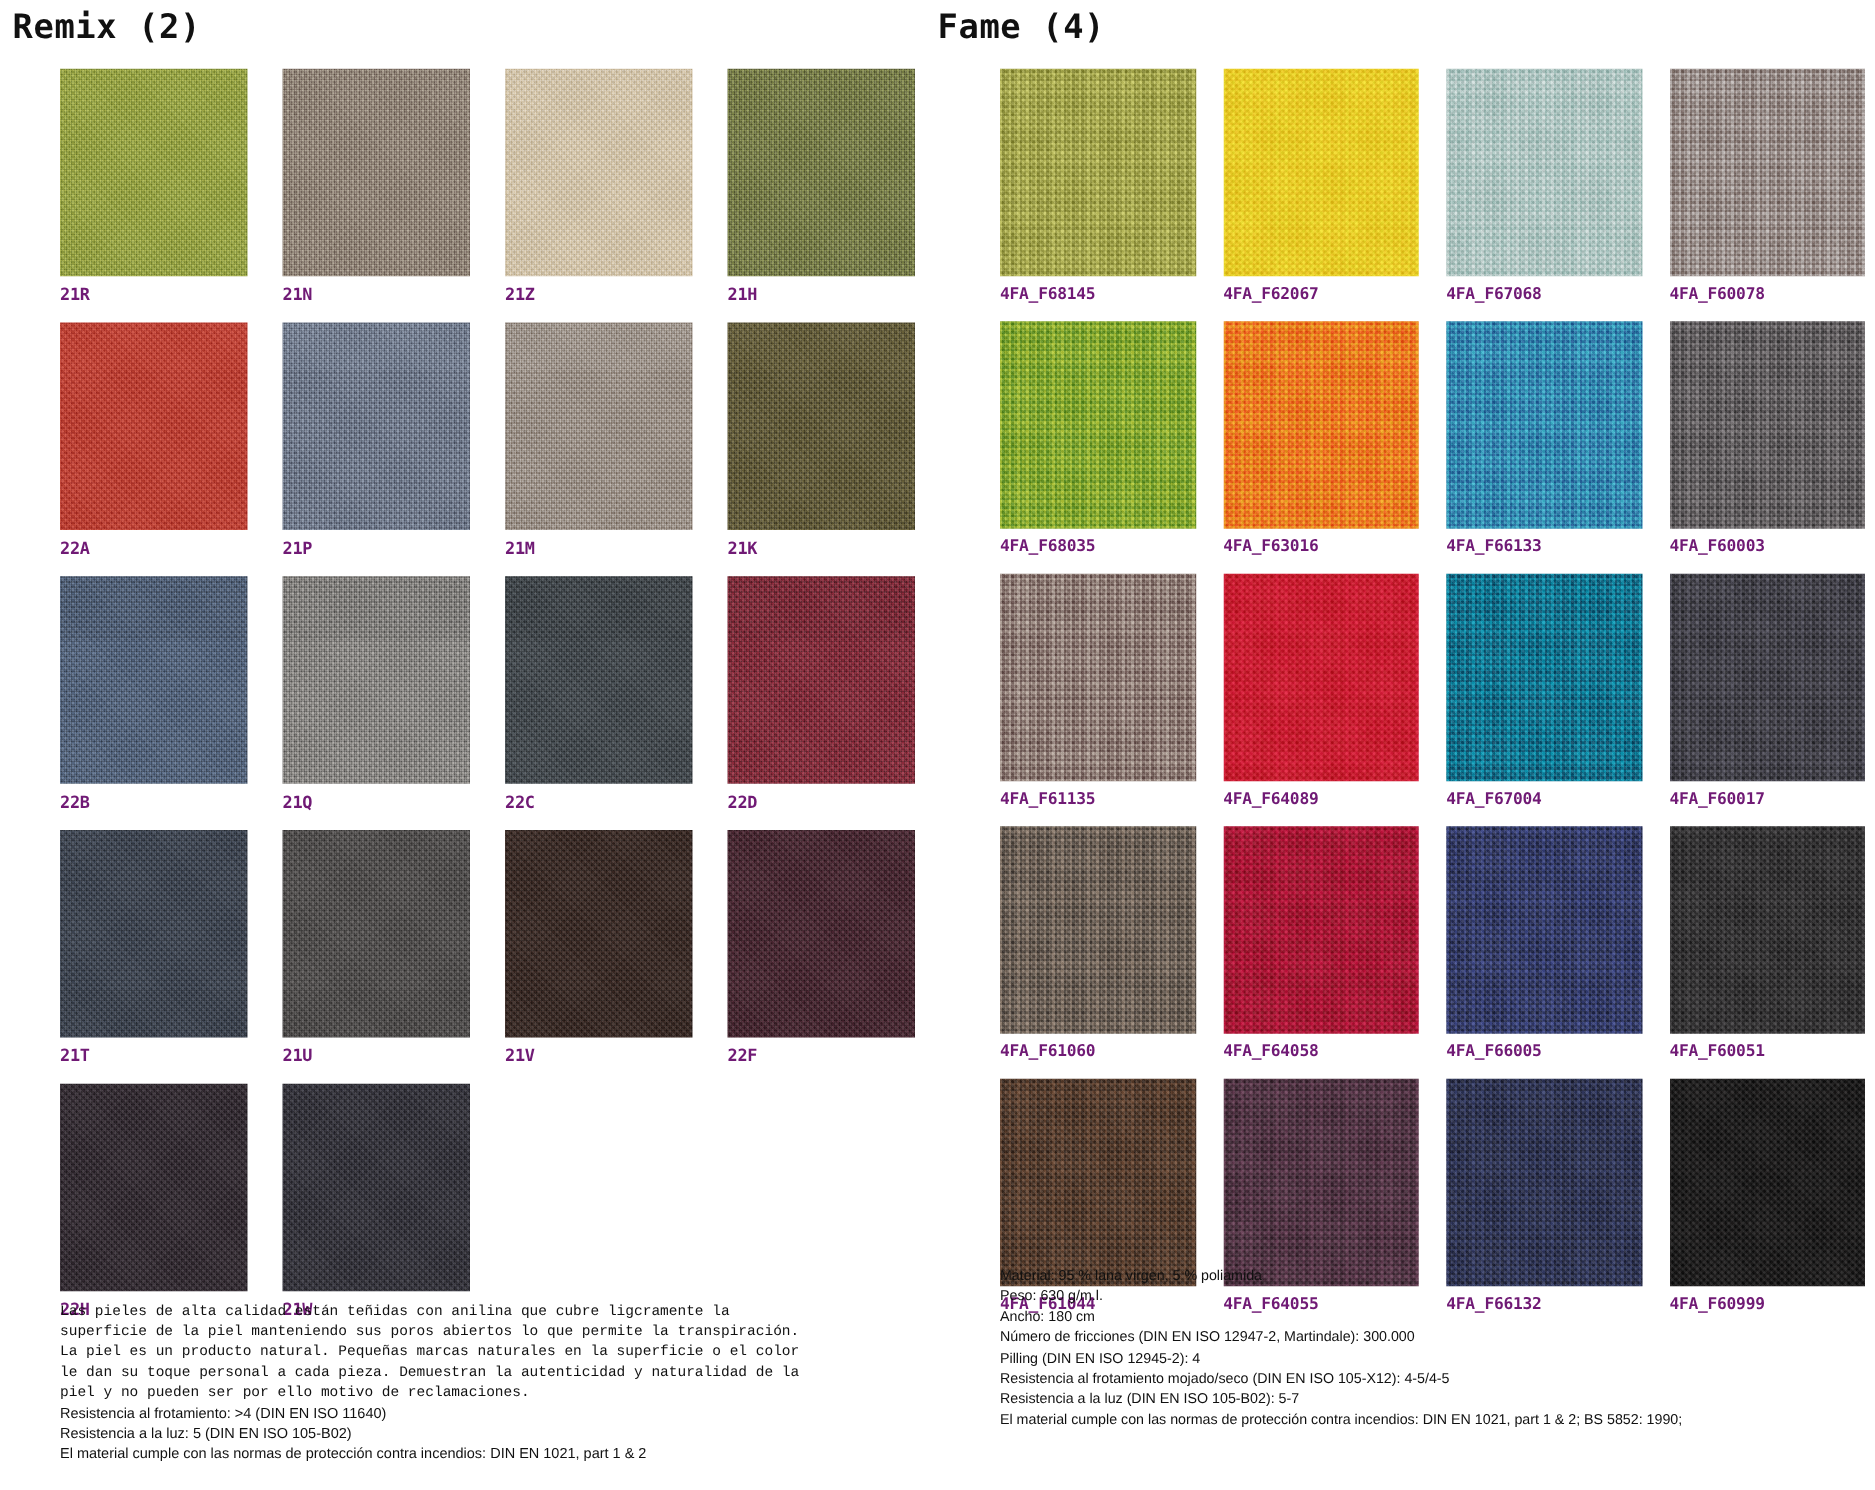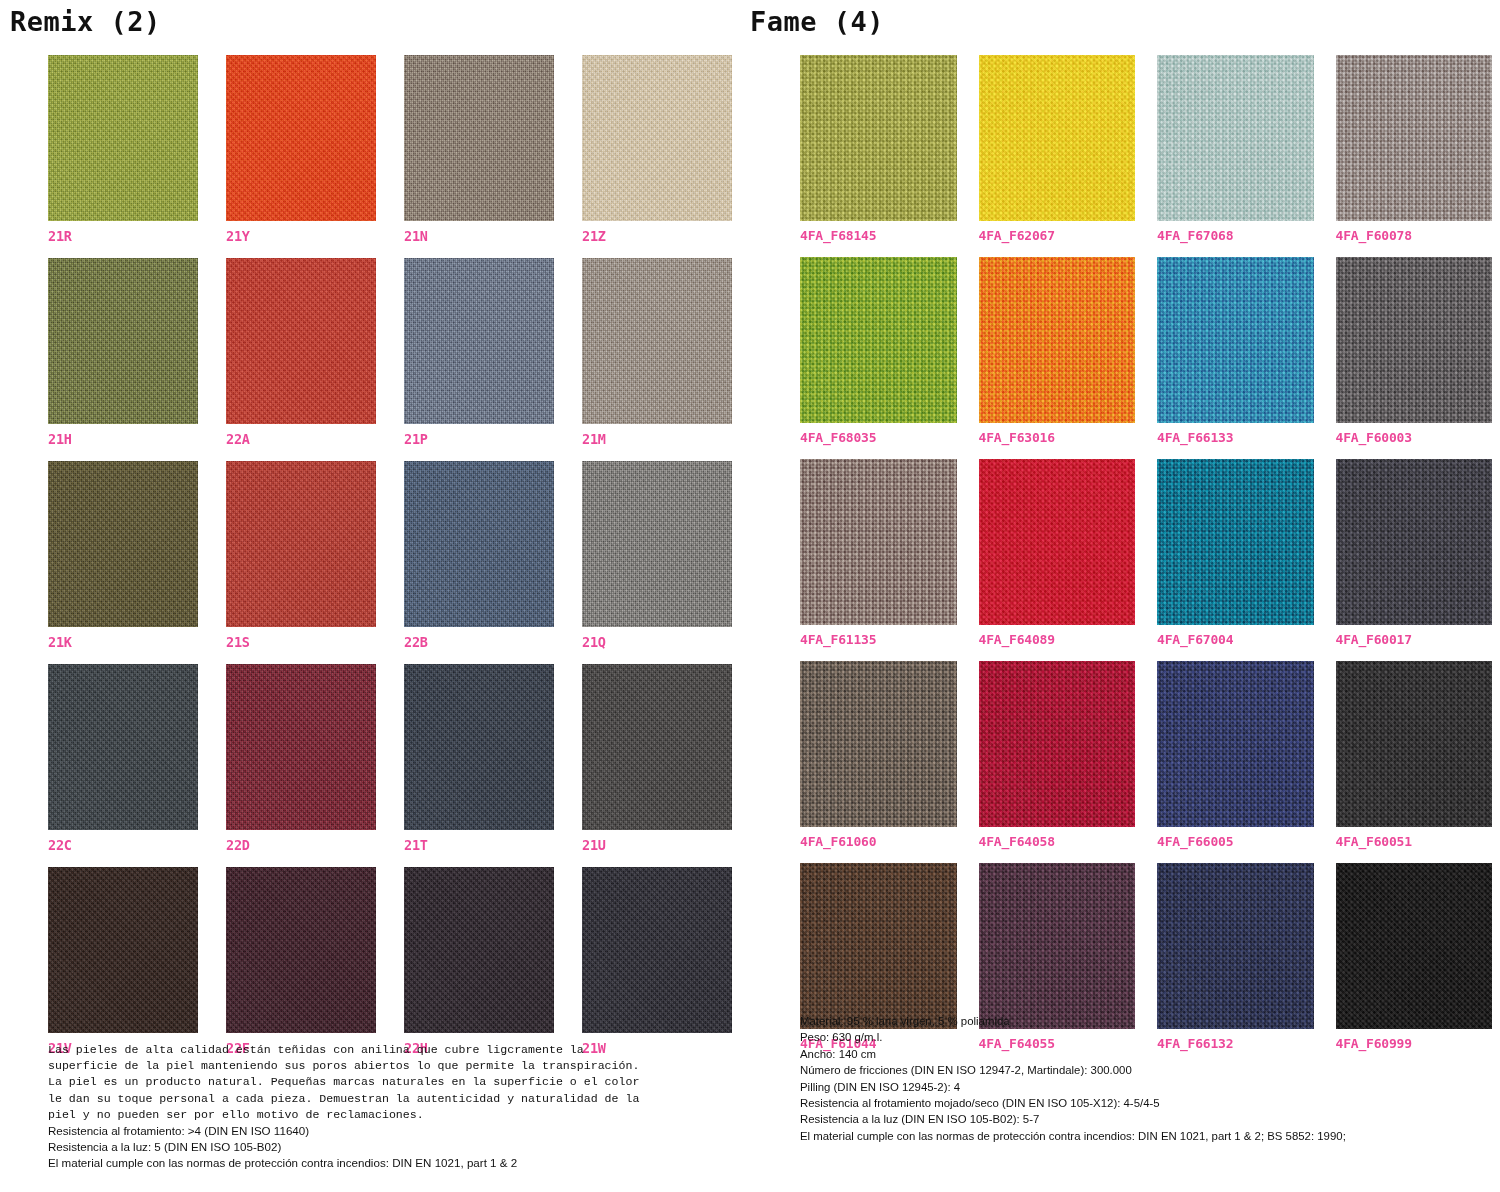--- a/index.html
+++ b/index.html
@@ -125,7 +125,7 @@
     font-weight: bold;
     font-size: 13.5px;
     letter-spacing: -0.2px;
-    color: #ec4899;
+    color: #701a75;
     padding-top: 7px;
     white-space: nowrap;
   }

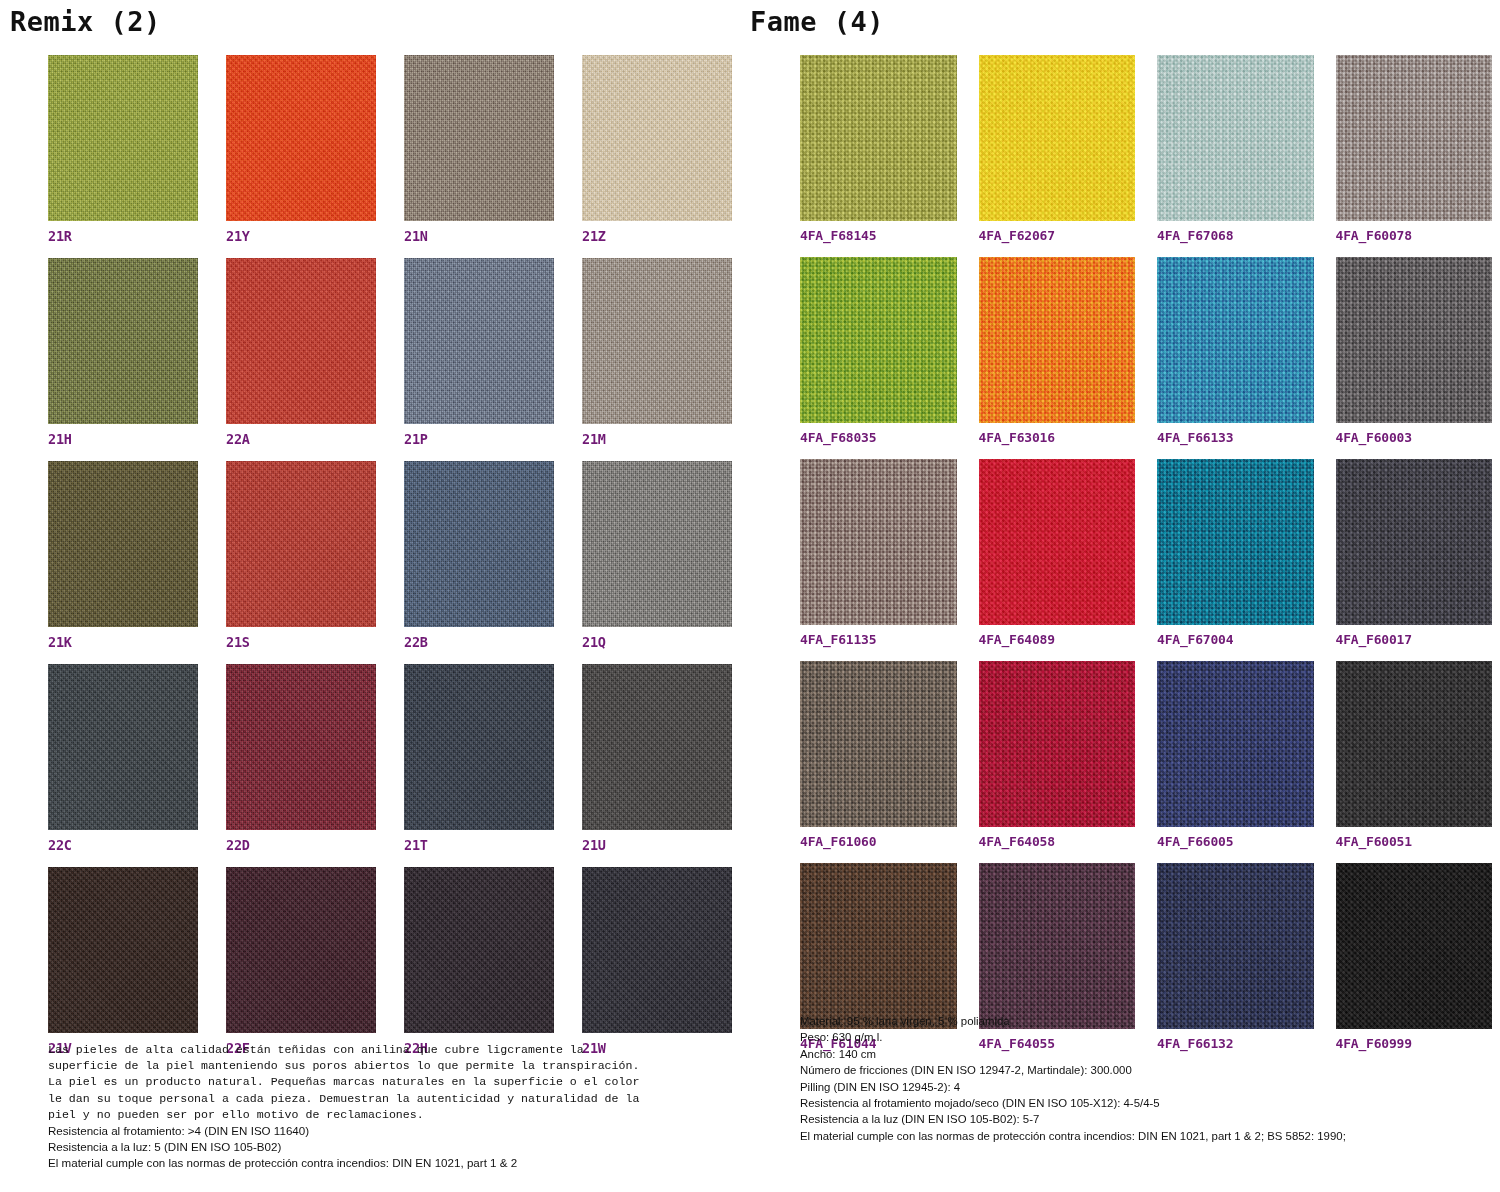--- a/index.html
+++ b/index.html
@@ -169,10 +169,6 @@
           <div class="swatch-label">21R</div>
         </div>
         <div class="cell">
-          <div class="swatch" style="background-color: rgb(230, 63, 22);"></div>
-          <div class="swatch-label">21Y</div>
-        </div>
-        <div class="cell">
           <div class="swatch" style="background-color: rgb(139, 125, 112);"></div>
           <div class="swatch-label">21N</div>
         </div>

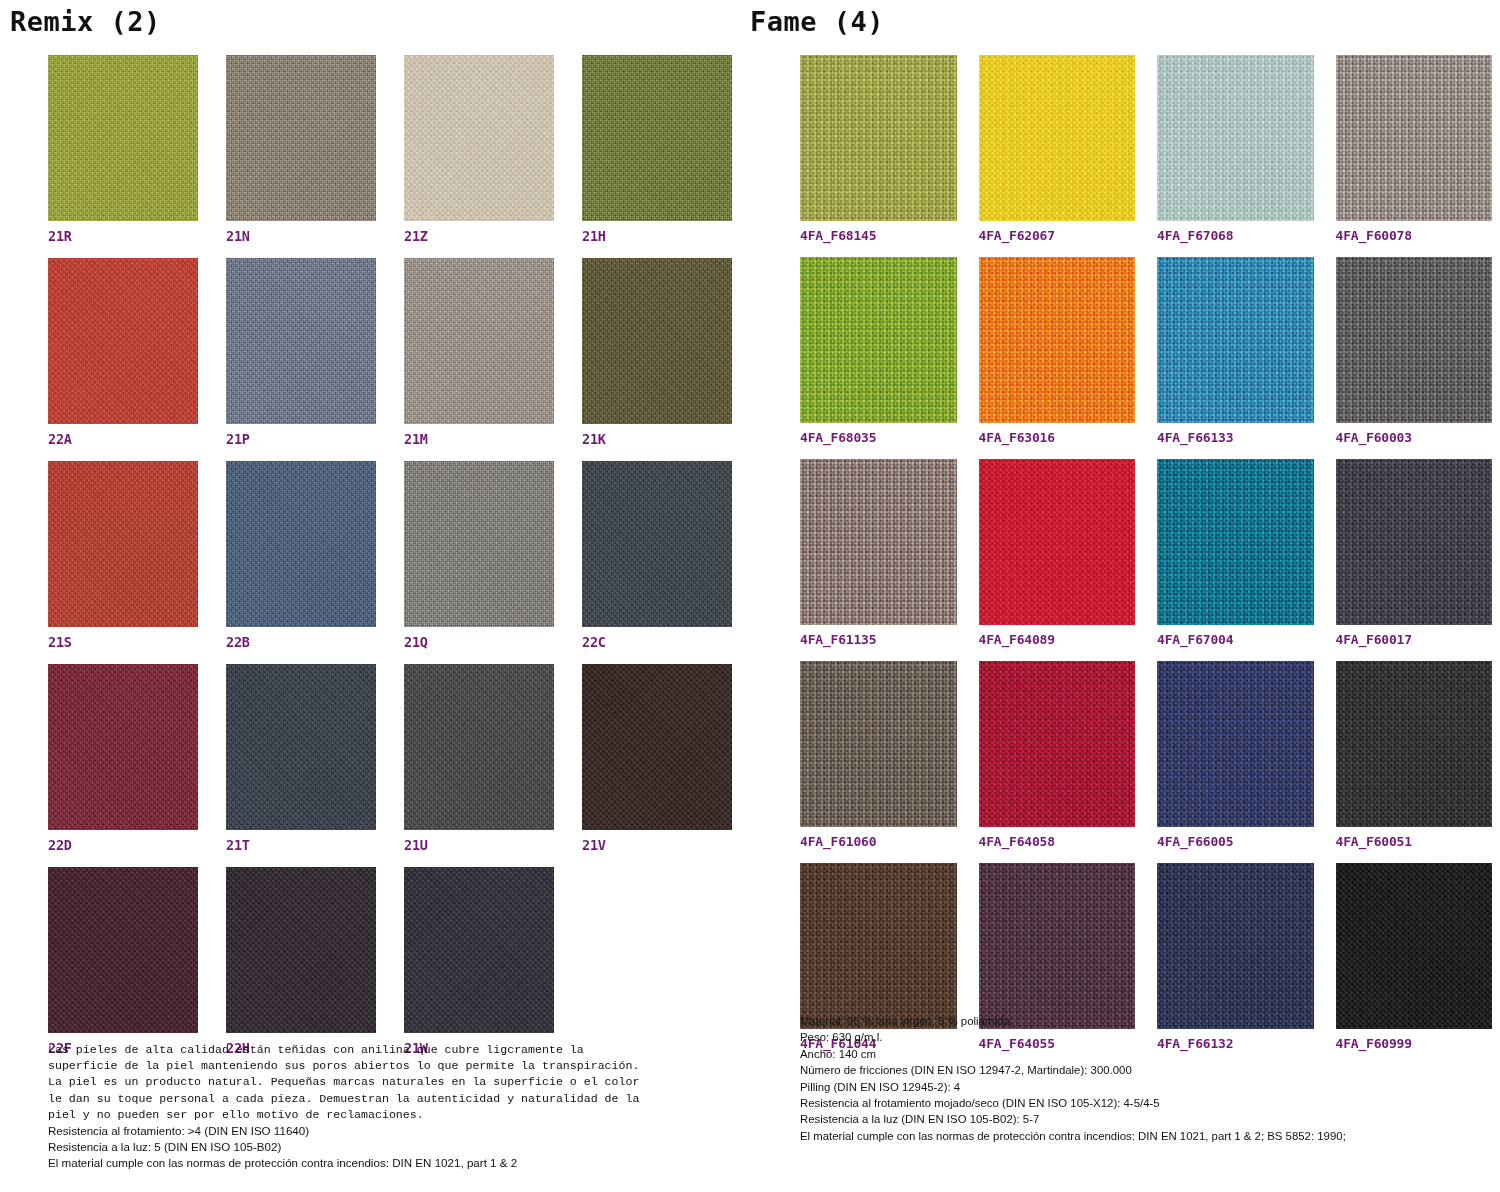--- a/index.html
+++ b/index.html
@@ -197,10 +197,6 @@
           <div class="swatch-label">21K</div>
         </div>
         <div class="cell">
-          <div class="swatch" style="background-color: rgb(179, 57, 47);"></div>
-          <div class="swatch-label">21S</div>
-        </div>
-        <div class="cell">
           <div class="swatch" style="background-color: rgb(74, 90, 114);"></div>
           <div class="swatch-label">22B</div>
         </div>

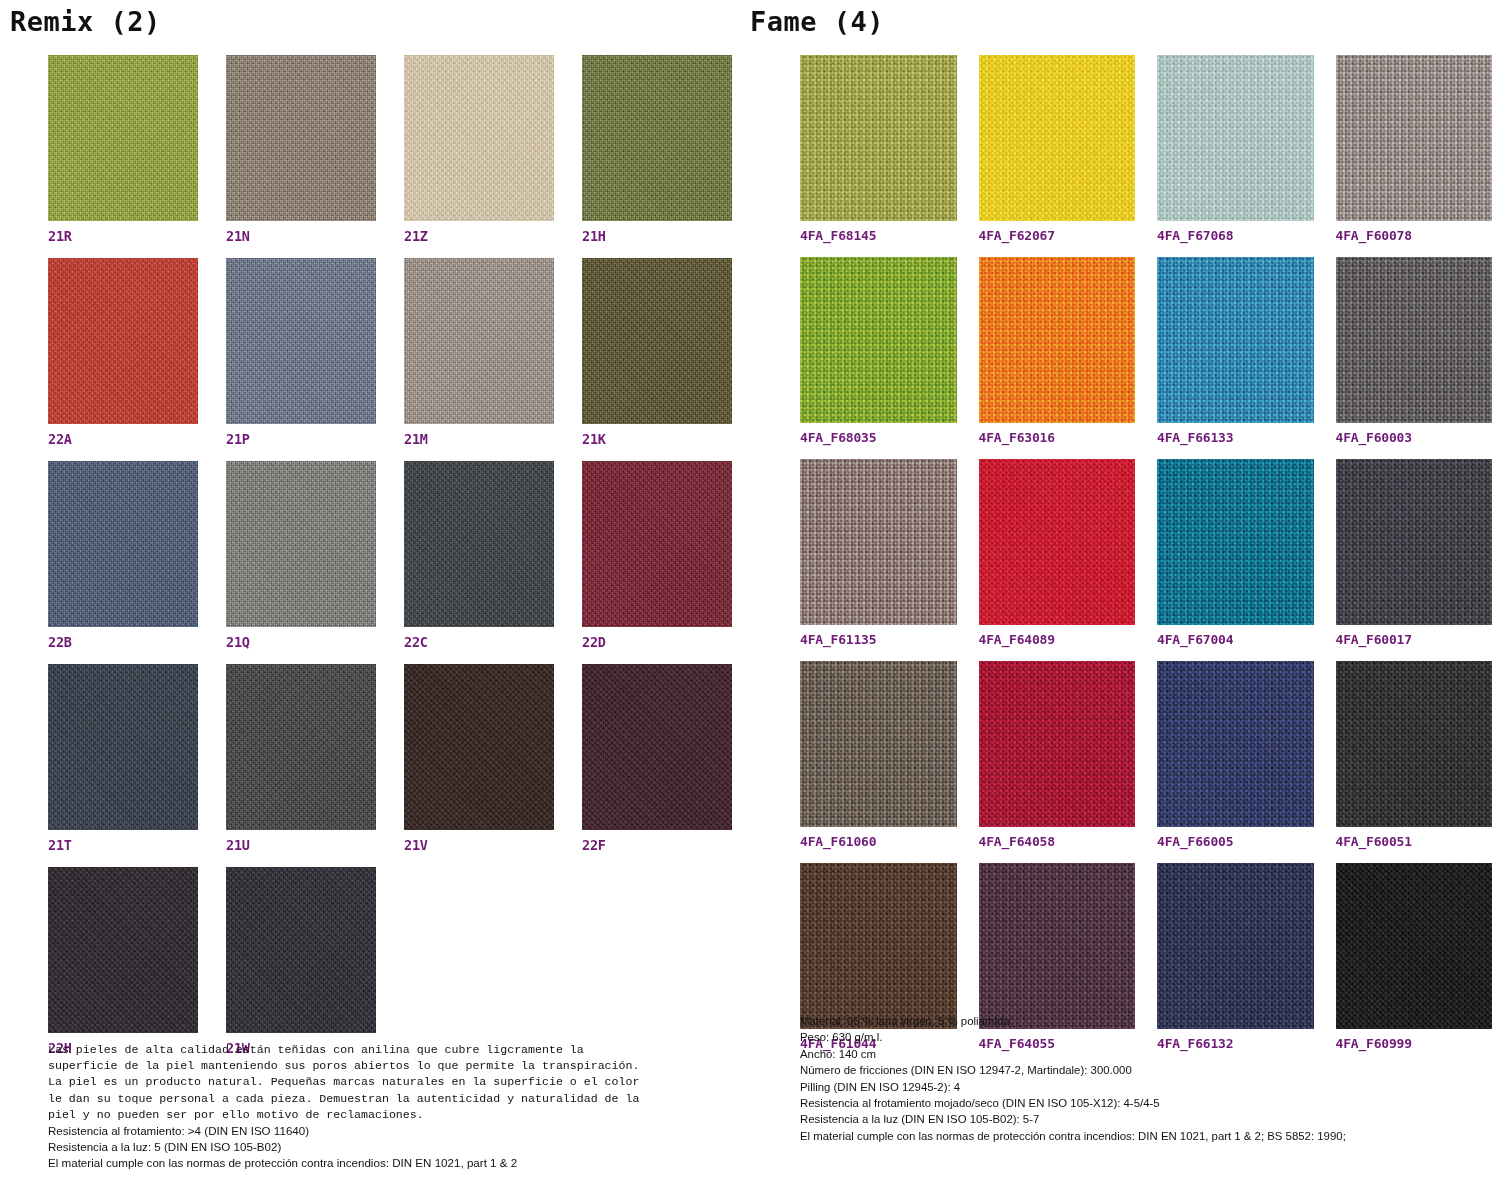--- a/index.html
+++ b/index.html
@@ -346,7 +346,7 @@
         <b>Peso:</b><span> 630 g/m.l.</span>
       </p>
       <p>
-        <b>Ancho:</b><span> 140 cm</span>
+        <b>Ancho:</b><span> 180 cm</span>
       </p>
       <p>
         <b>Número de fricciones</b><span> (DIN EN ISO 12947-2, Martindale): 300.000</span>

